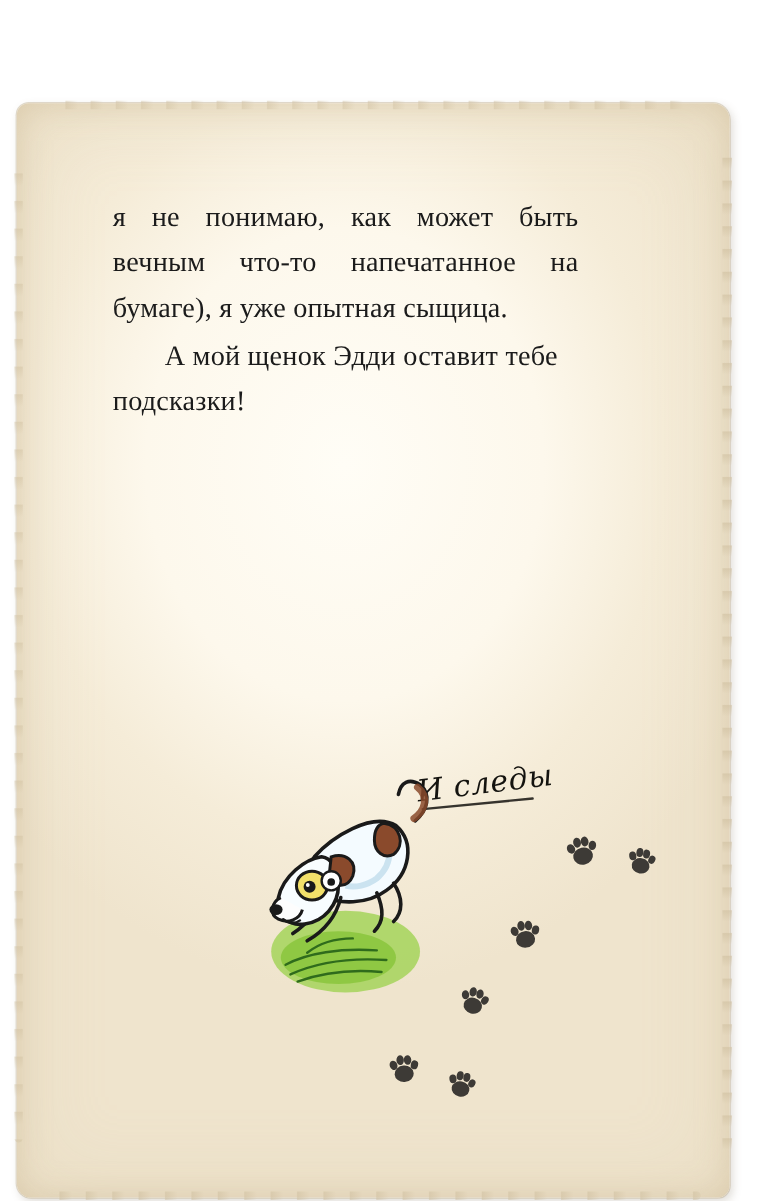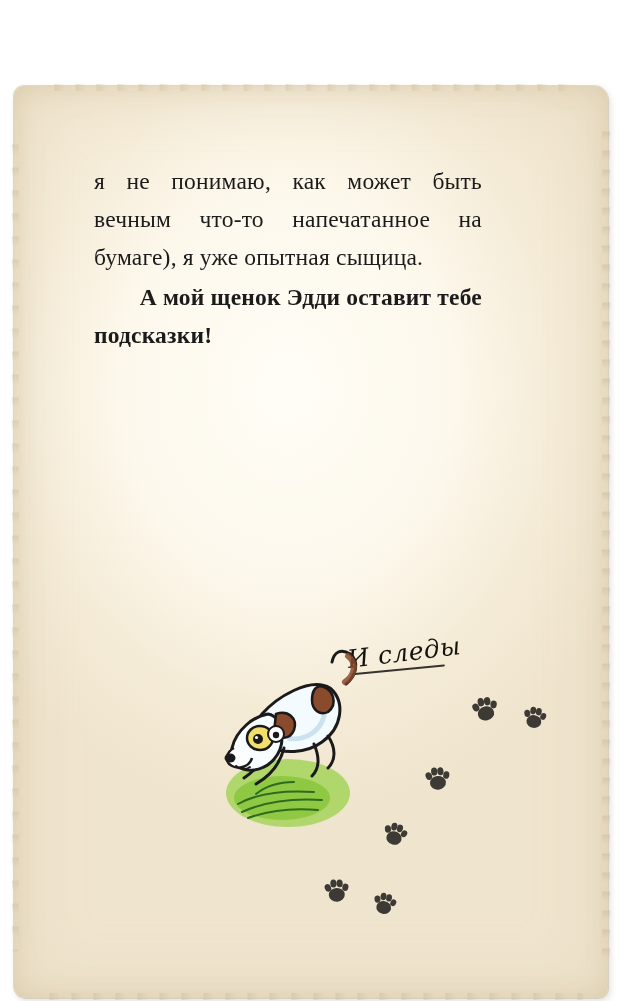--- a/index.html
+++ b/index.html
@@ -112,7 +112,7 @@
     margin-top: 2px;
     text-indent: 26px;
   }
-  .para.last { text-align: right; font-weight: bold; }
+  .para.last { text-align: center; }
 
   
   .handwritten {

